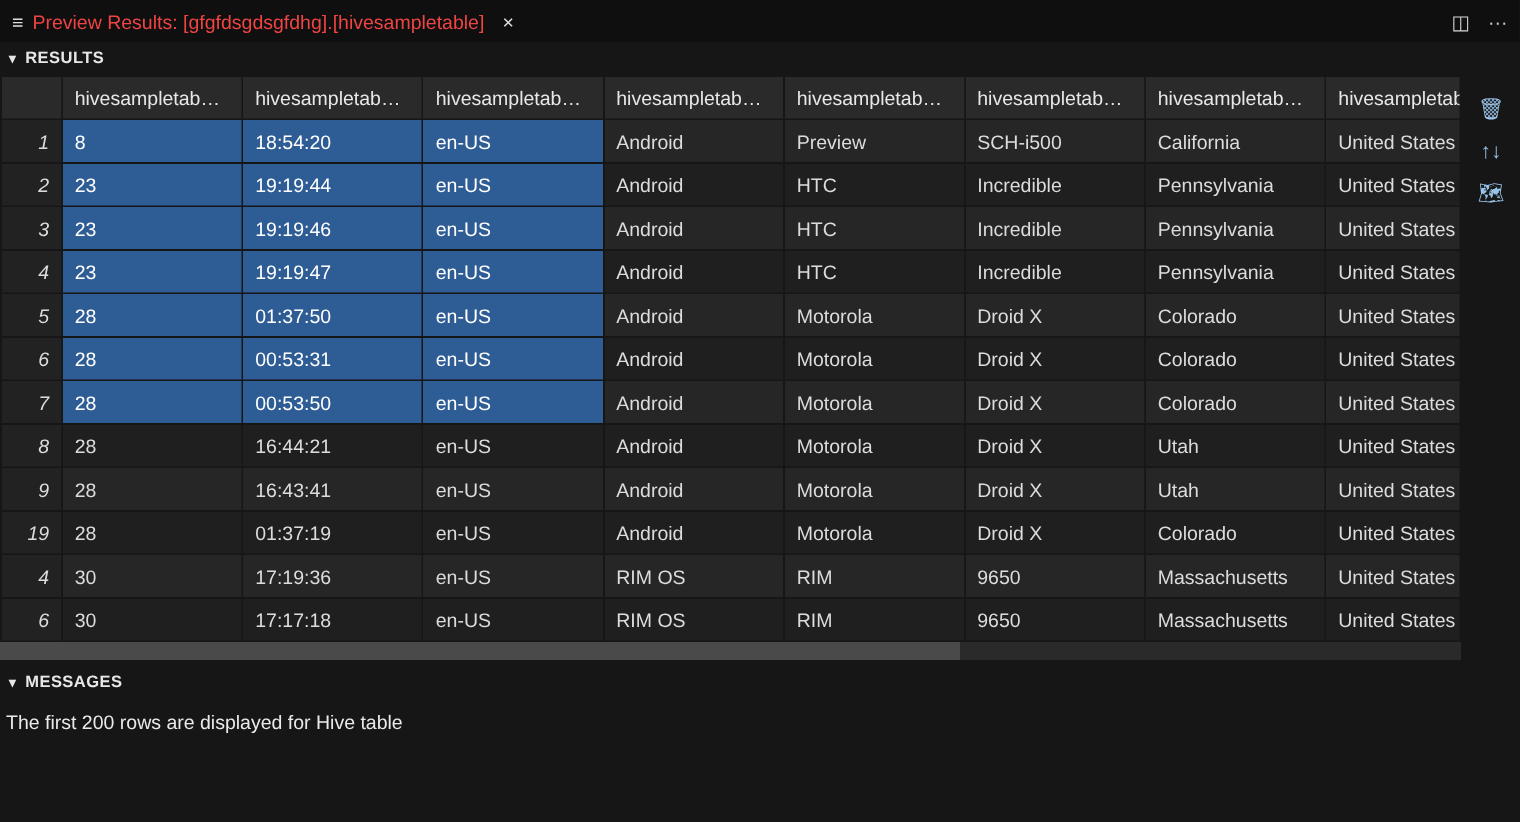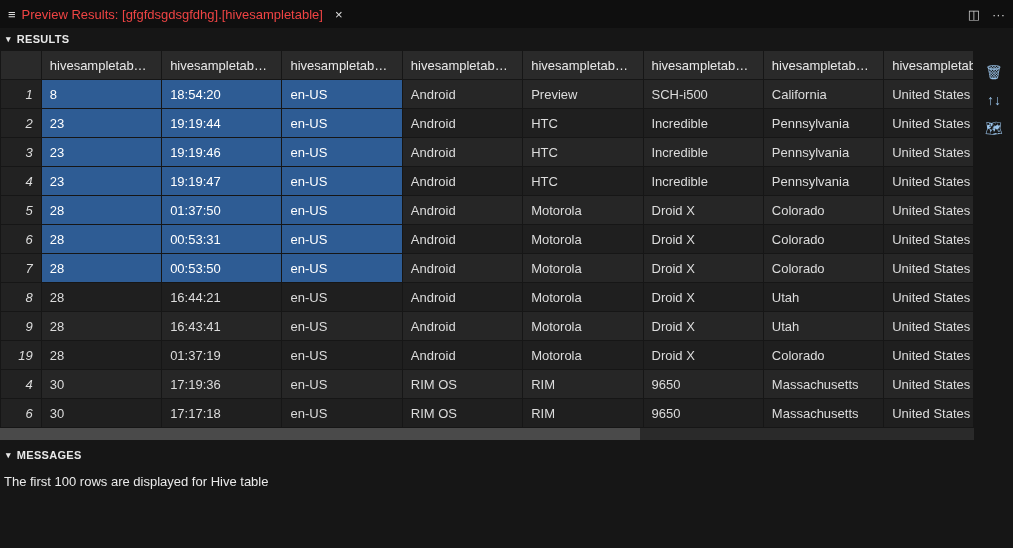--- a/index.html
+++ b/index.html
@@ -255,7 +255,7 @@
   <span>MESSAGES</span>
 </div>
 <div class="msg-body">
-  <span>The first 100 rows are displayed for Hive table</span>
+  <span>The first 200 rows are displayed for Hive table</span>
 </div>
 
 <div class="right-strip">

